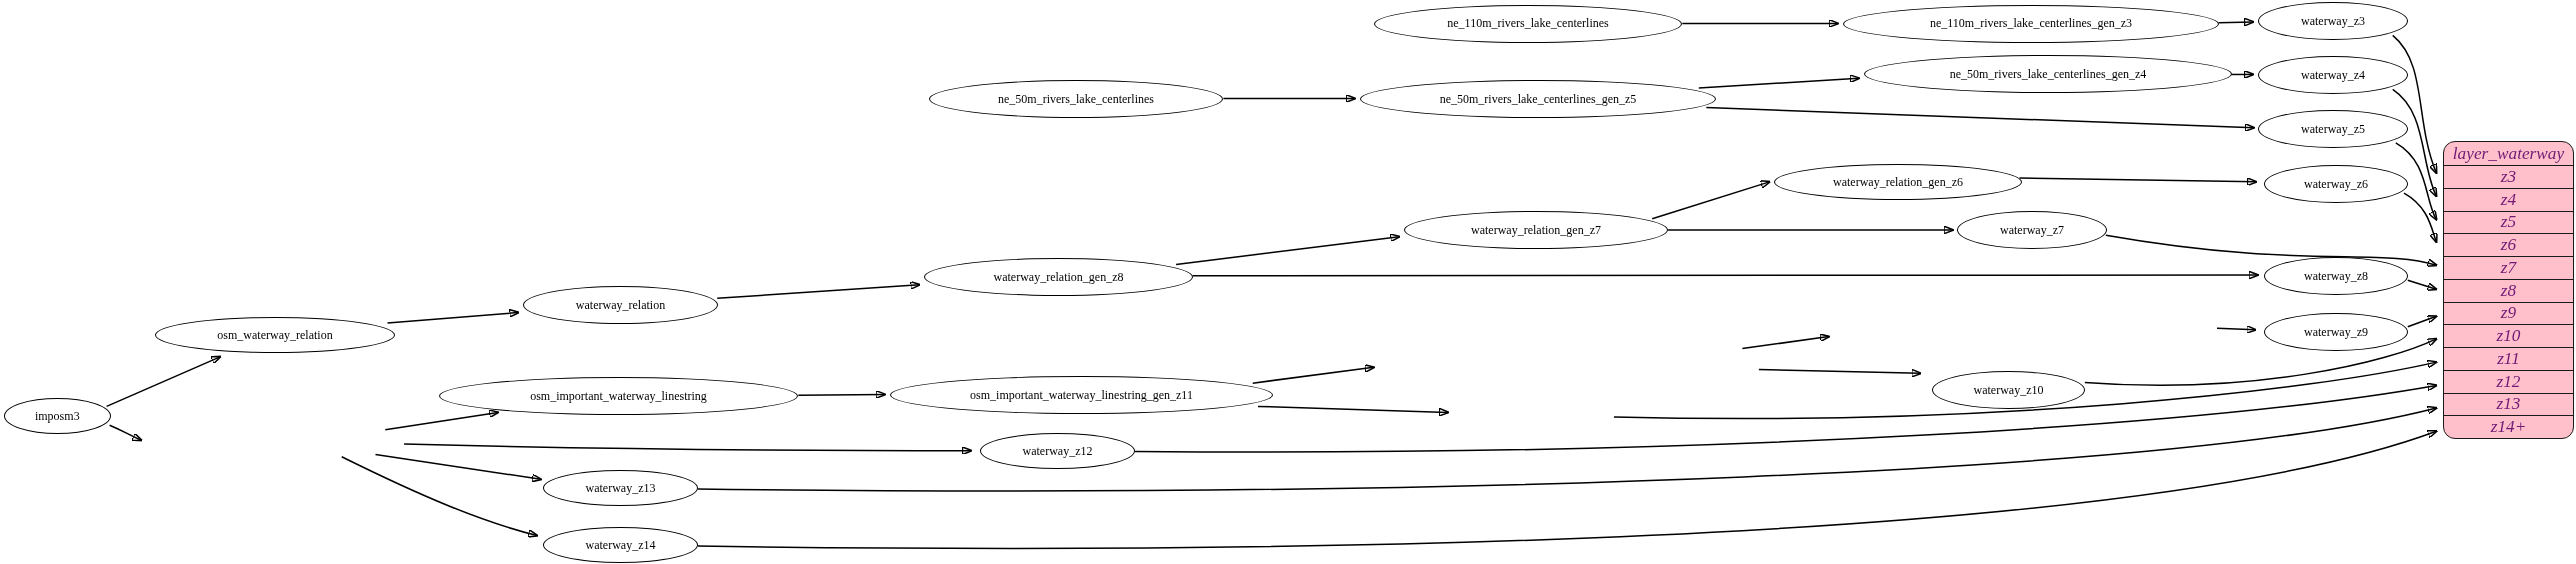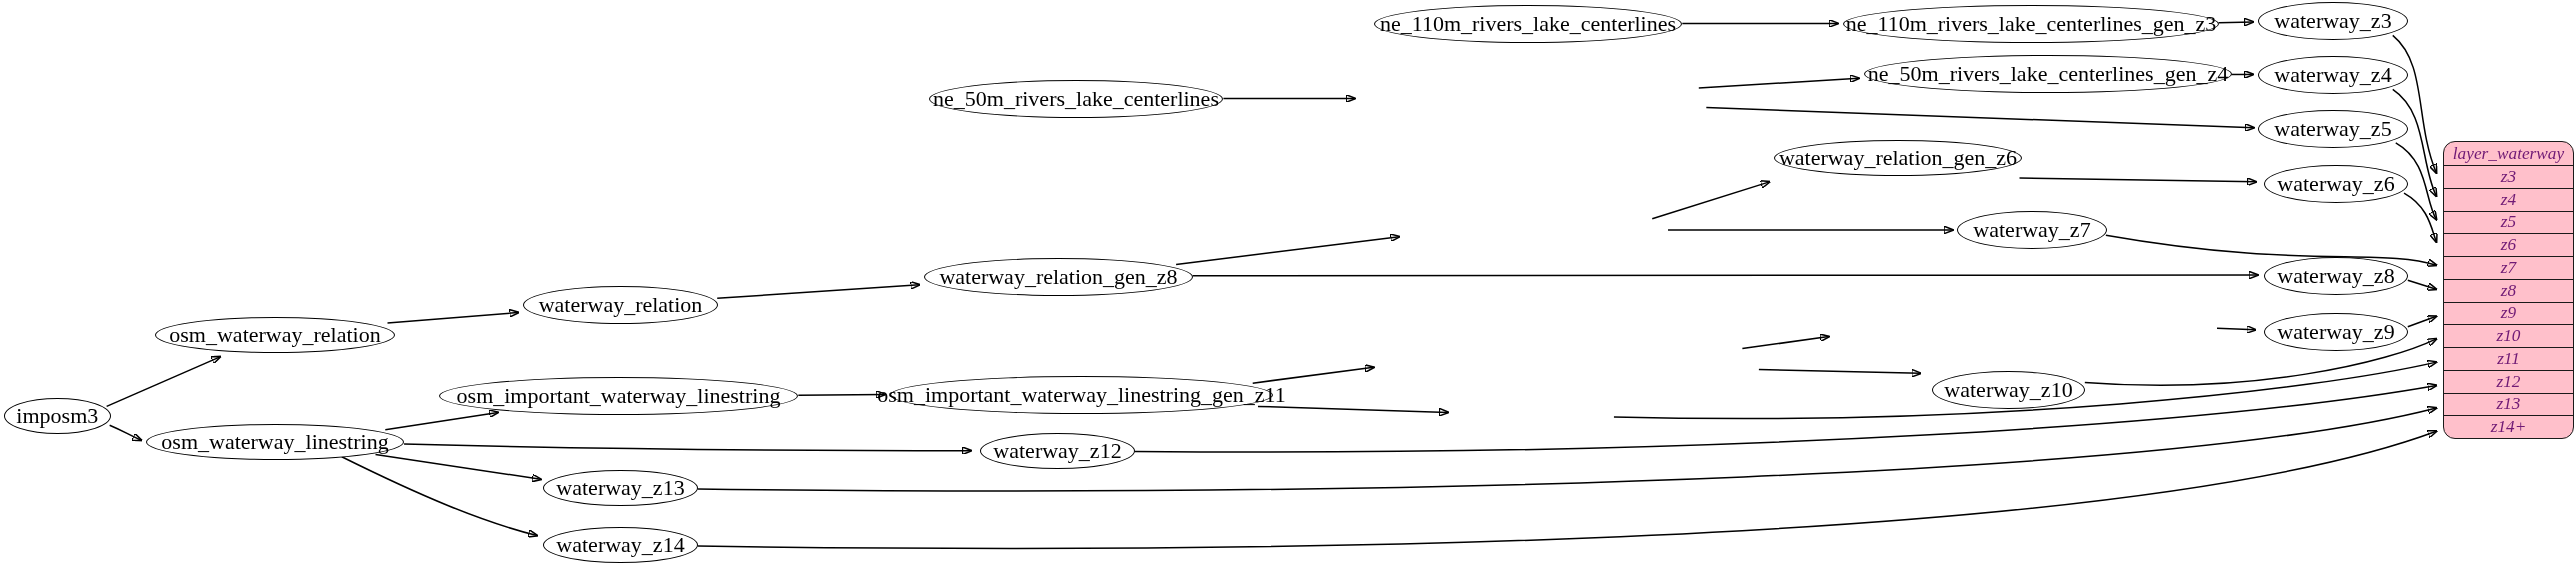--- a/index.html
+++ b/index.html
@@ -19,7 +19,7 @@
     background:#fff;
     box-sizing:border-box;
     display:flex;align-items:center;justify-content:center;
-    font-size:22px;color:#000;white-space:nowrap;
+    font-size:12px;color:#000;white-space:nowrap;
   }
   .rtable{
     position:absolute;

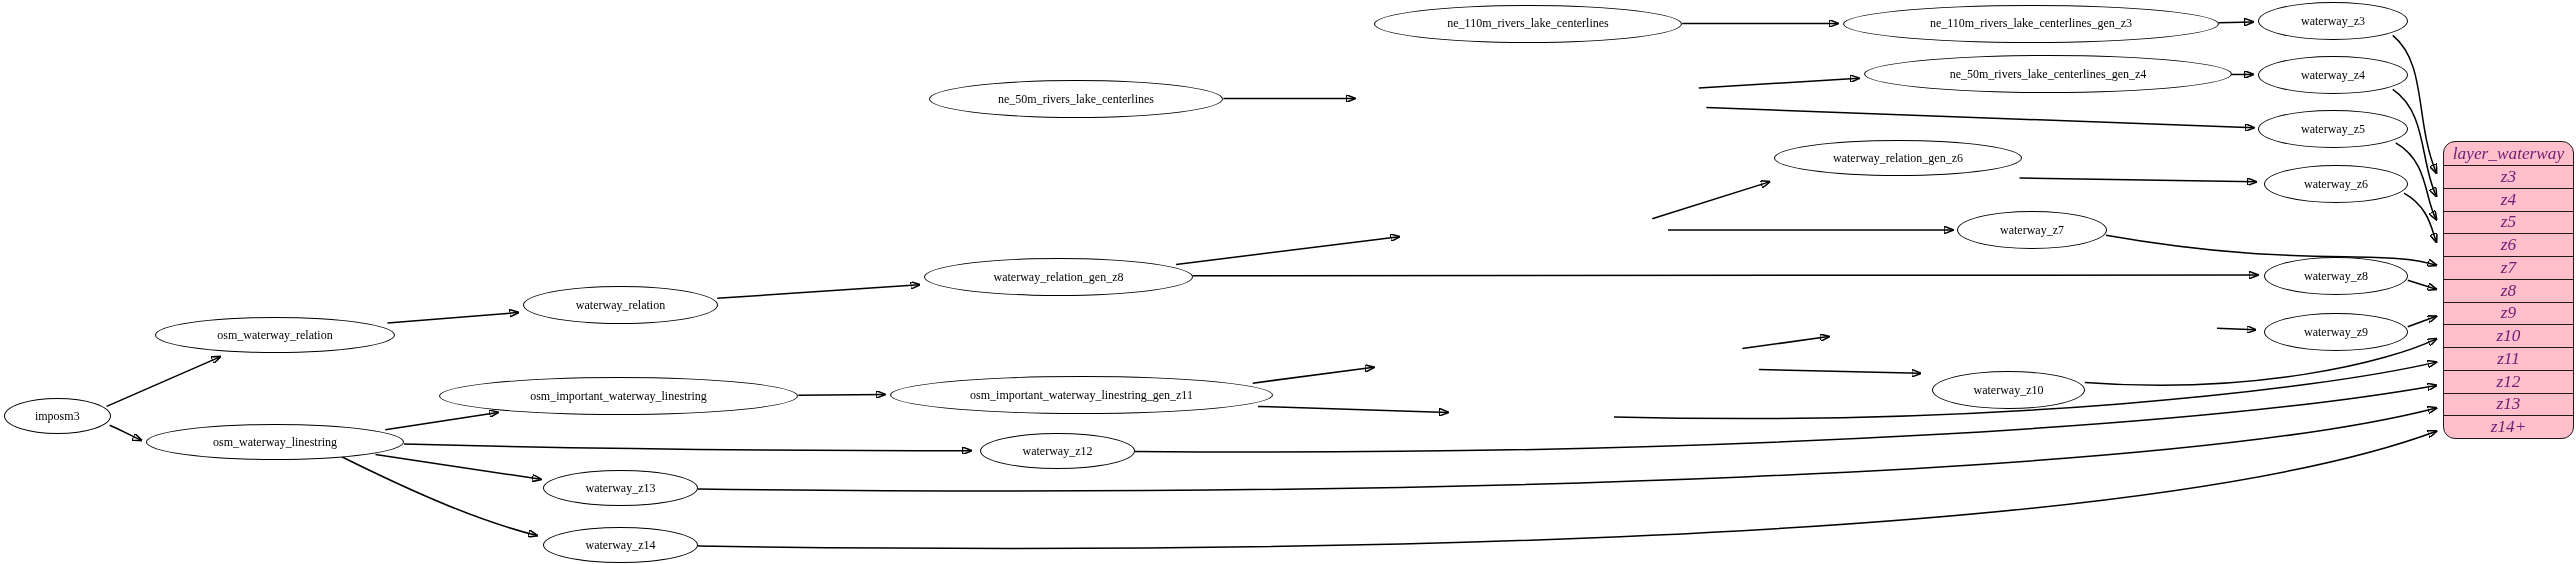--- a/index.html
+++ b/index.html
@@ -103,6 +103,7 @@
   <div class="node" style="left:890px;top:376px;width:383px;height:38px">osm_important_waterway_linestring_gen_z11</div>
   <div class="node" style="left:980px;top:433px;width:155px;height:36px">waterway_z12</div>
   <div class="node" style="left:929px;top:80px;width:294px;height:38px">ne_50m_rivers_lake_centerlines</div>
+  <div class="node" style="left:1360px;top:80px;width:356px;height:38px">ne_50m_rivers_lake_centerlines_gen_z5</div>
   <div class="node" style="left:1374px;top:4.5px;width:308px;height:38px">ne_110m_rivers_lake_centerlines</div>
   <div class="node" style="left:1843px;top:4.5px;width:376px;height:38px">ne_110m_rivers_lake_centerlines_gen_z3</div>
   <div class="node" style="left:1864px;top:55px;width:368px;height:38px">ne_50m_rivers_lake_centerlines_gen_z4</div>

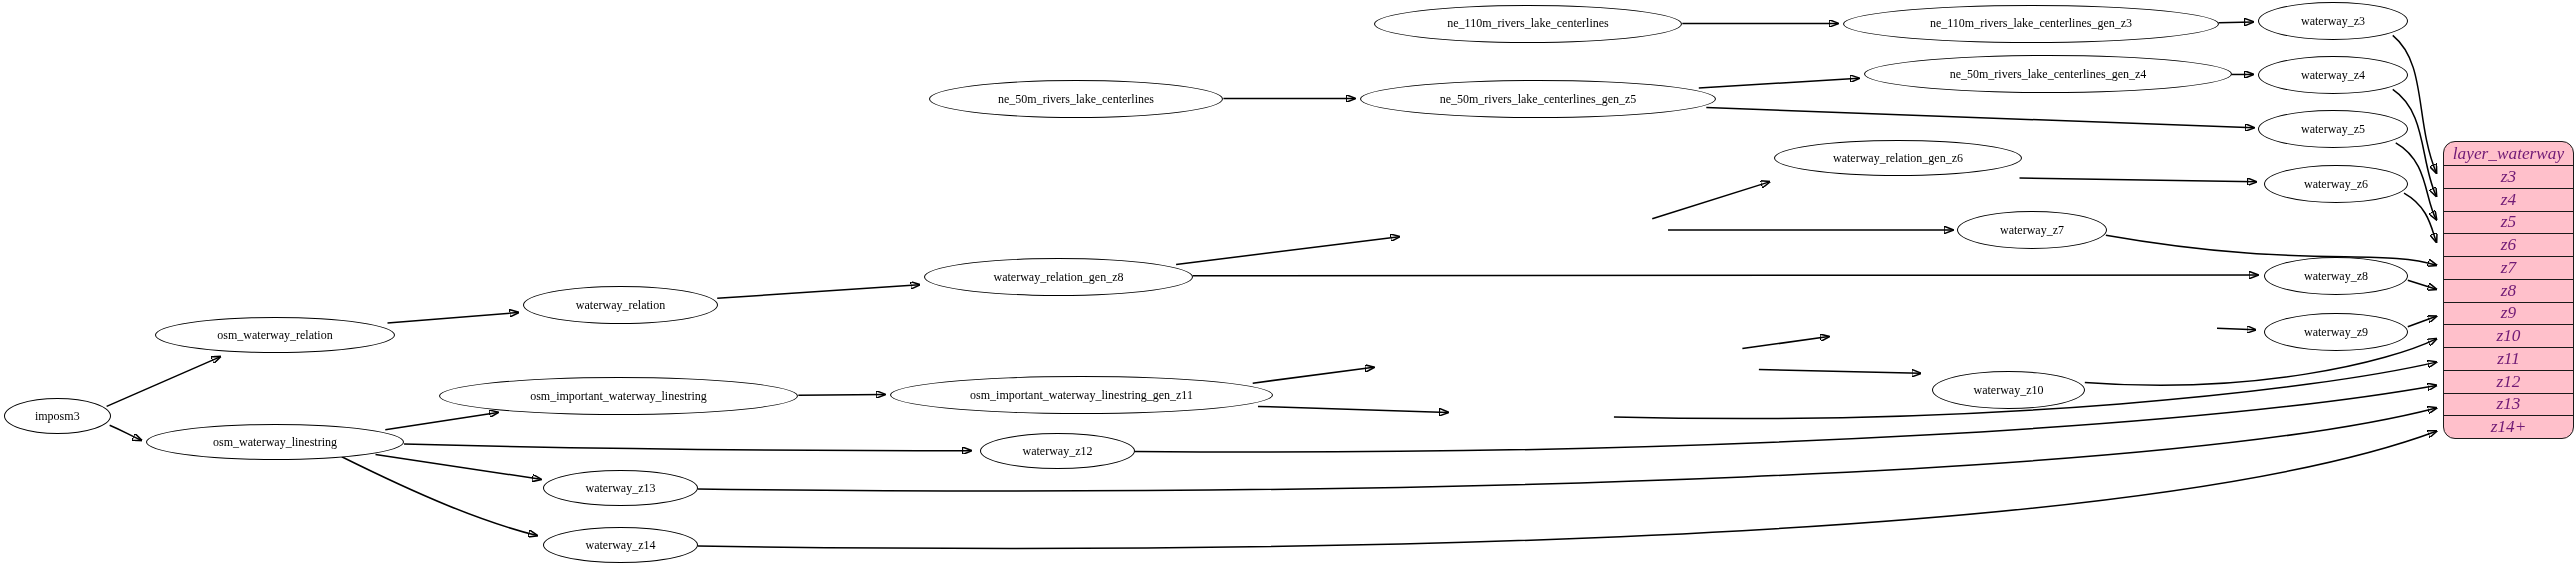--- a/index.html
+++ b/index.html
@@ -107,7 +107,7 @@
   <div class="node" style="left:1374px;top:4.5px;width:308px;height:38px">ne_110m_rivers_lake_centerlines</div>
   <div class="node" style="left:1843px;top:4.5px;width:376px;height:38px">ne_110m_rivers_lake_centerlines_gen_z3</div>
   <div class="node" style="left:1864px;top:55px;width:368px;height:38px">ne_50m_rivers_lake_centerlines_gen_z4</div>
-  <div class="node" style="left:1774px;top:140px;width:248px;height:36px">waterway_relation_gen_z6</div>
+  <div class="node" style="left:1774px;top:164px;width:248px;height:36px">waterway_relation_gen_z6</div>
   <div class="node" style="left:1957px;top:211px;width:150px;height:38px">waterway_z7</div>
   <div class="node" style="left:1932px;top:371px;width:153px;height:38px">waterway_z10</div>
   <div class="node" style="left:2258px;top:2.3px;width:150px;height:38px">waterway_z3</div>

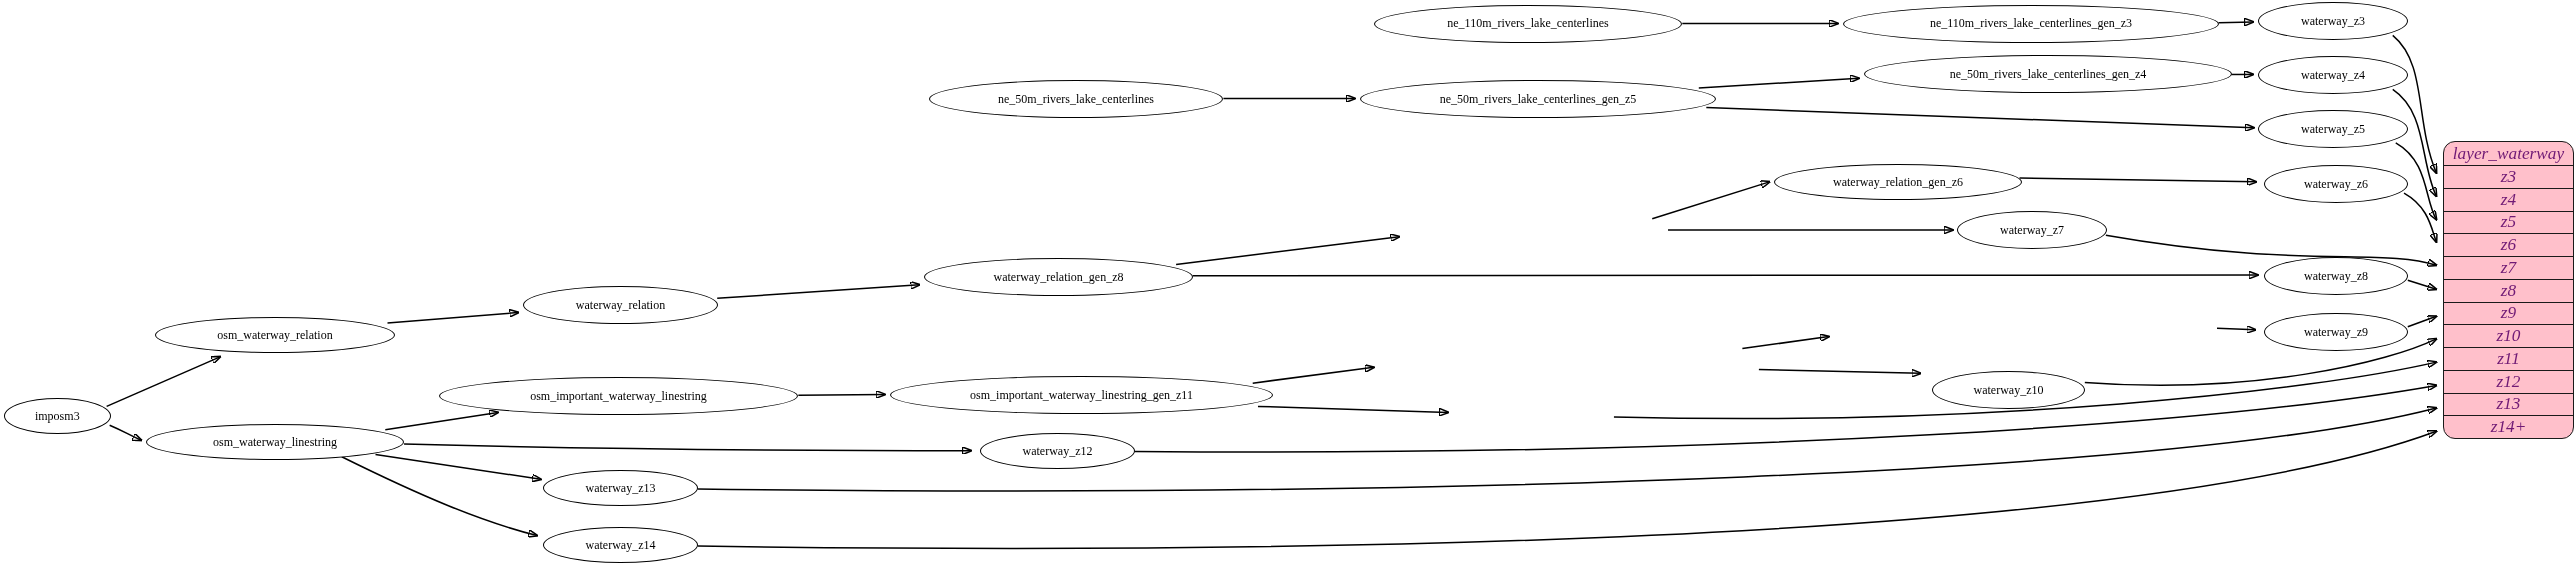--- a/index.html
+++ b/index.html
@@ -104,6 +104,7 @@
   <div class="node" style="left:980px;top:433px;width:155px;height:36px">waterway_z12</div>
   <div class="node" style="left:929px;top:80px;width:294px;height:38px">ne_50m_rivers_lake_centerlines</div>
   <div class="node" style="left:1360px;top:80px;width:356px;height:38px">ne_50m_rivers_lake_centerlines_gen_z5</div>
+  <div class="node" style="left:1404px;top:211px;width:264px;height:38px">waterway_relation_gen_z7</div>
   <div class="node" style="left:1374px;top:4.5px;width:308px;height:38px">ne_110m_rivers_lake_centerlines</div>
   <div class="node" style="left:1843px;top:4.5px;width:376px;height:38px">ne_110m_rivers_lake_centerlines_gen_z3</div>
   <div class="node" style="left:1864px;top:55px;width:368px;height:38px">ne_50m_rivers_lake_centerlines_gen_z4</div>

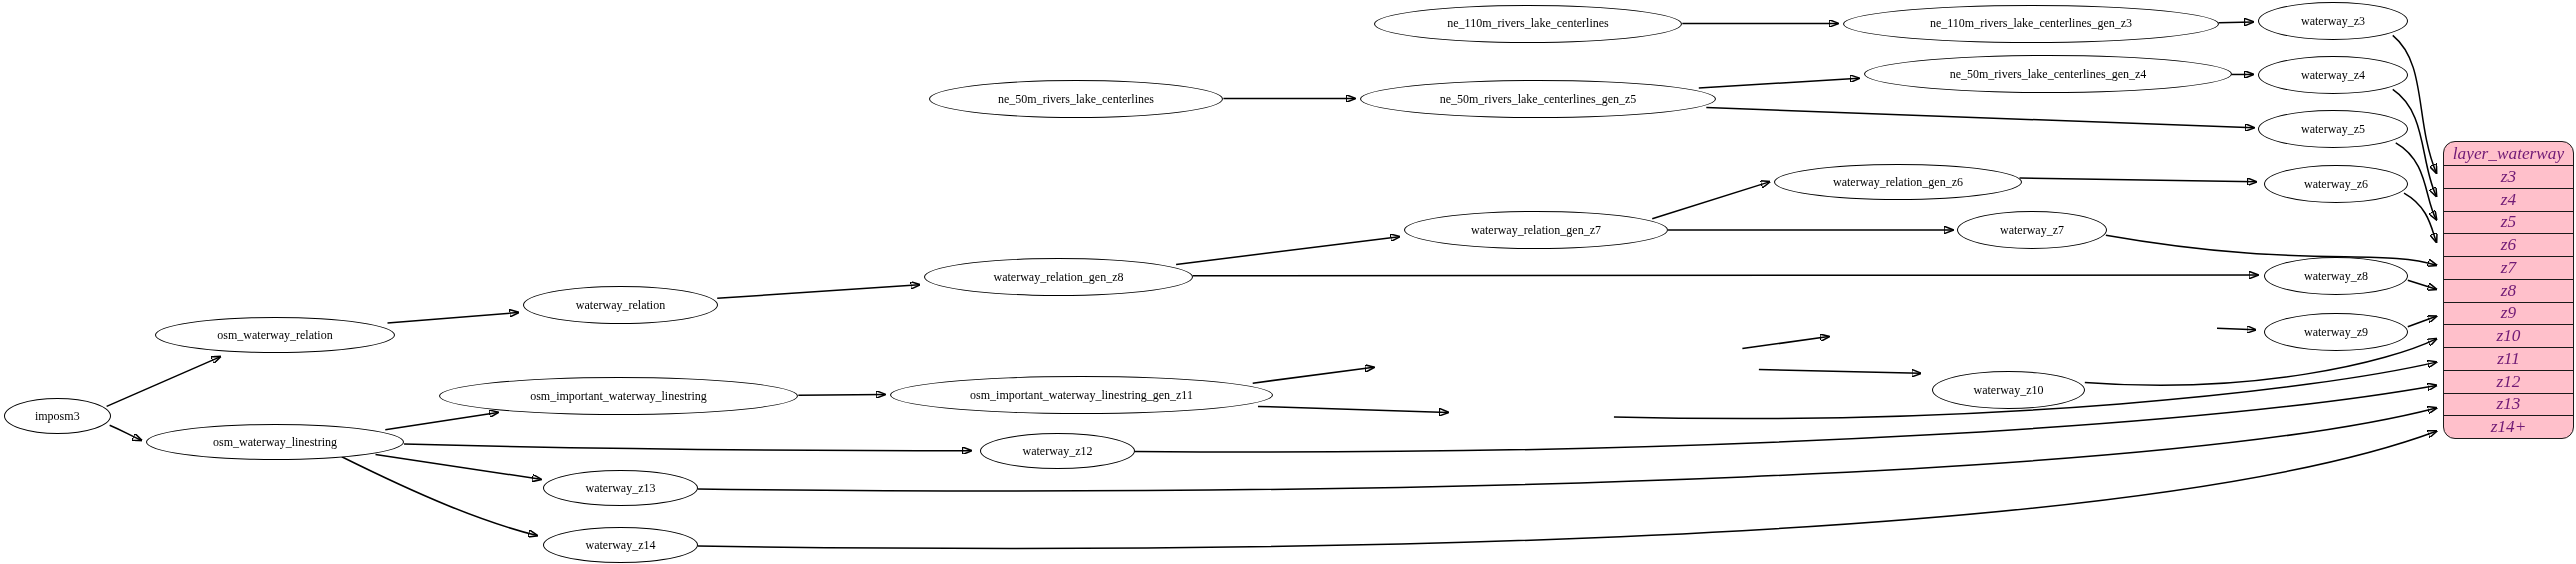--- a/index.html
+++ b/index.html
@@ -94,7 +94,6 @@
 
   <div class="node" style="left:3.8px;top:398px;width:107px;height:36px">imposm3</div>
   <div class="node" style="left:155px;top:317px;width:240px;height:36px">osm_waterway_relation</div>
-  <div class="node" style="left:146px;top:424px;width:258px;height:36px">osm_waterway_linestring</div>
   <div class="node" style="left:523px;top:286px;width:195px;height:38px">waterway_relation</div>
   <div class="node" style="left:439px;top:377px;width:359px;height:38px">osm_important_waterway_linestring</div>
   <div class="node" style="left:543px;top:470px;width:155px;height:36px">waterway_z13</div>

